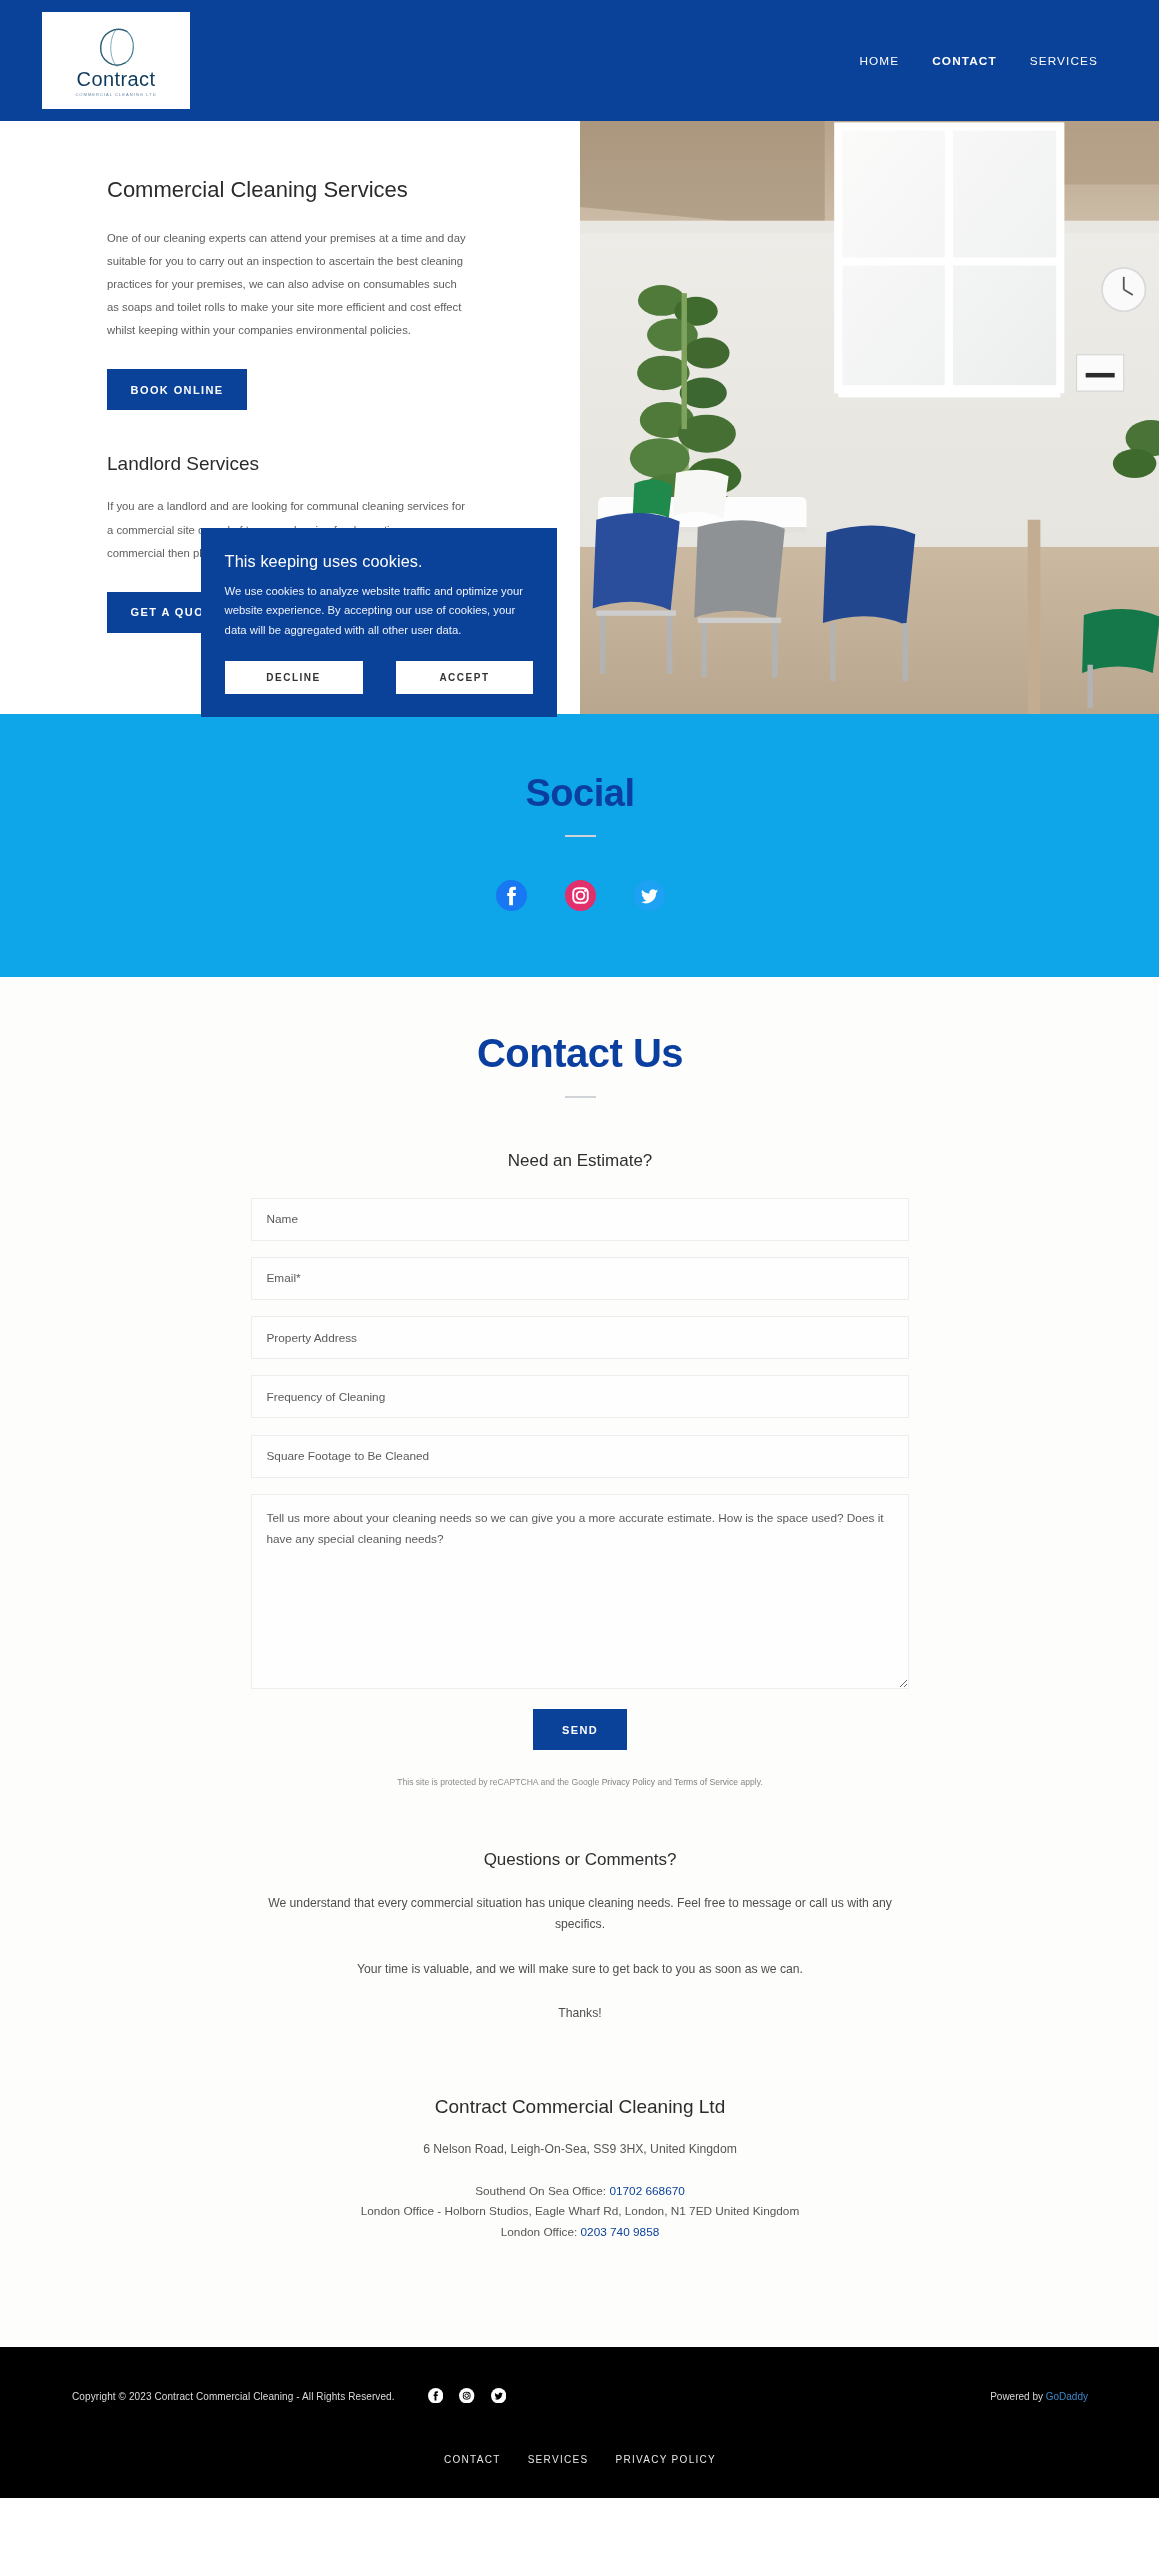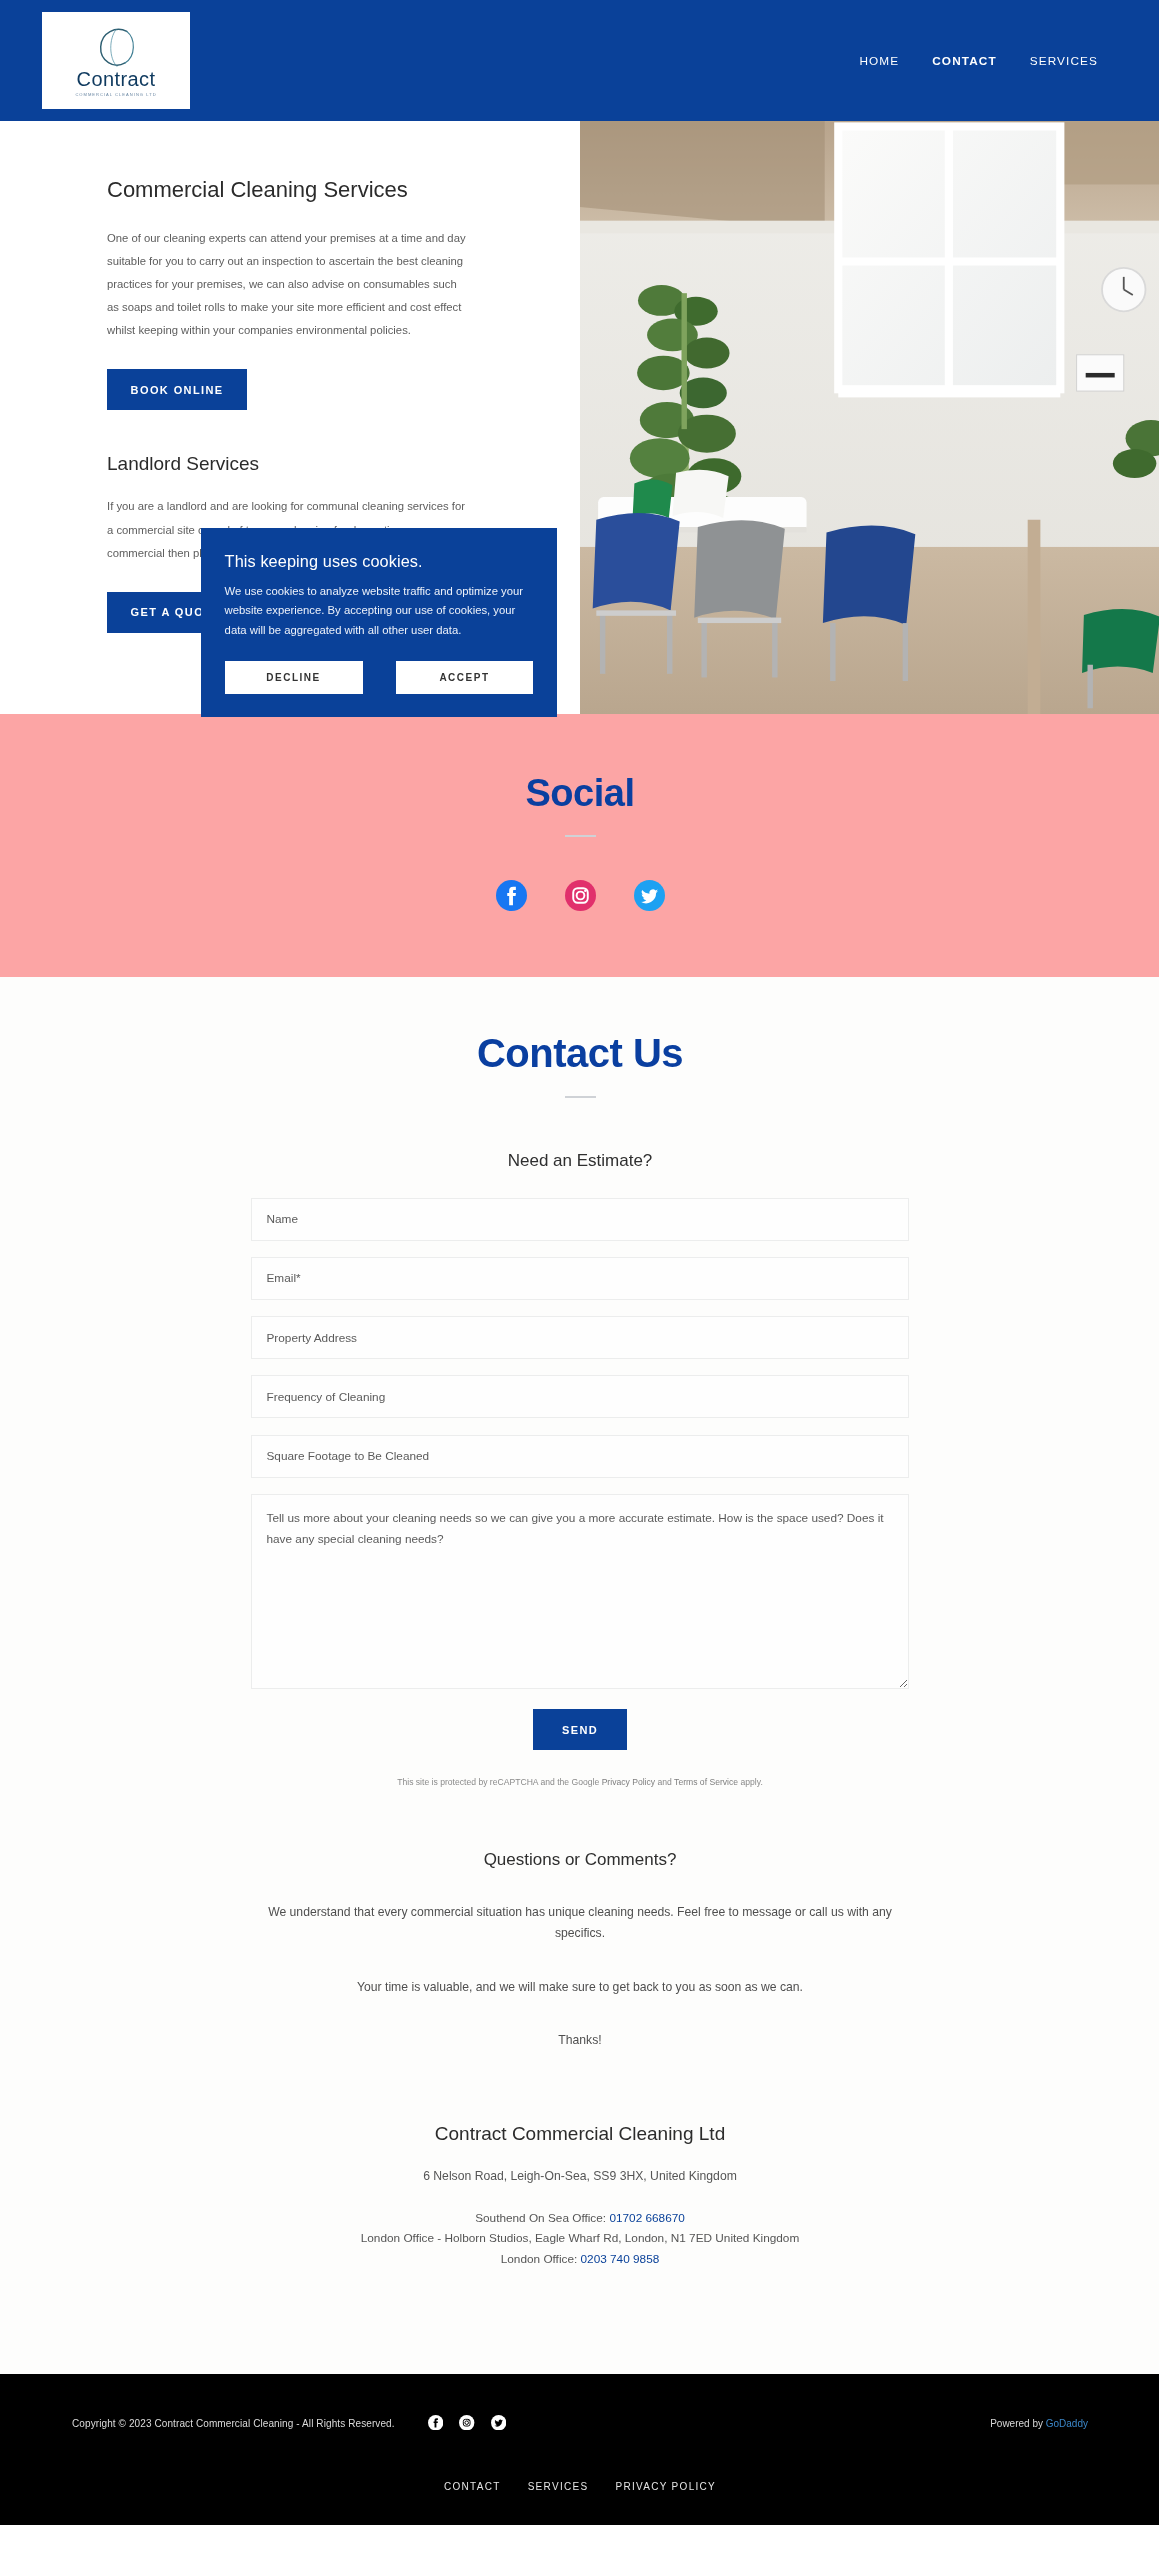--- a/index.html
+++ b/index.html
@@ -147,7 +147,7 @@
 
   
   .social {
-    background: #fca5a5;
+    background: #0ea5e9;
     padding: 58px 0 63px 0;
     text-align: center;
   }

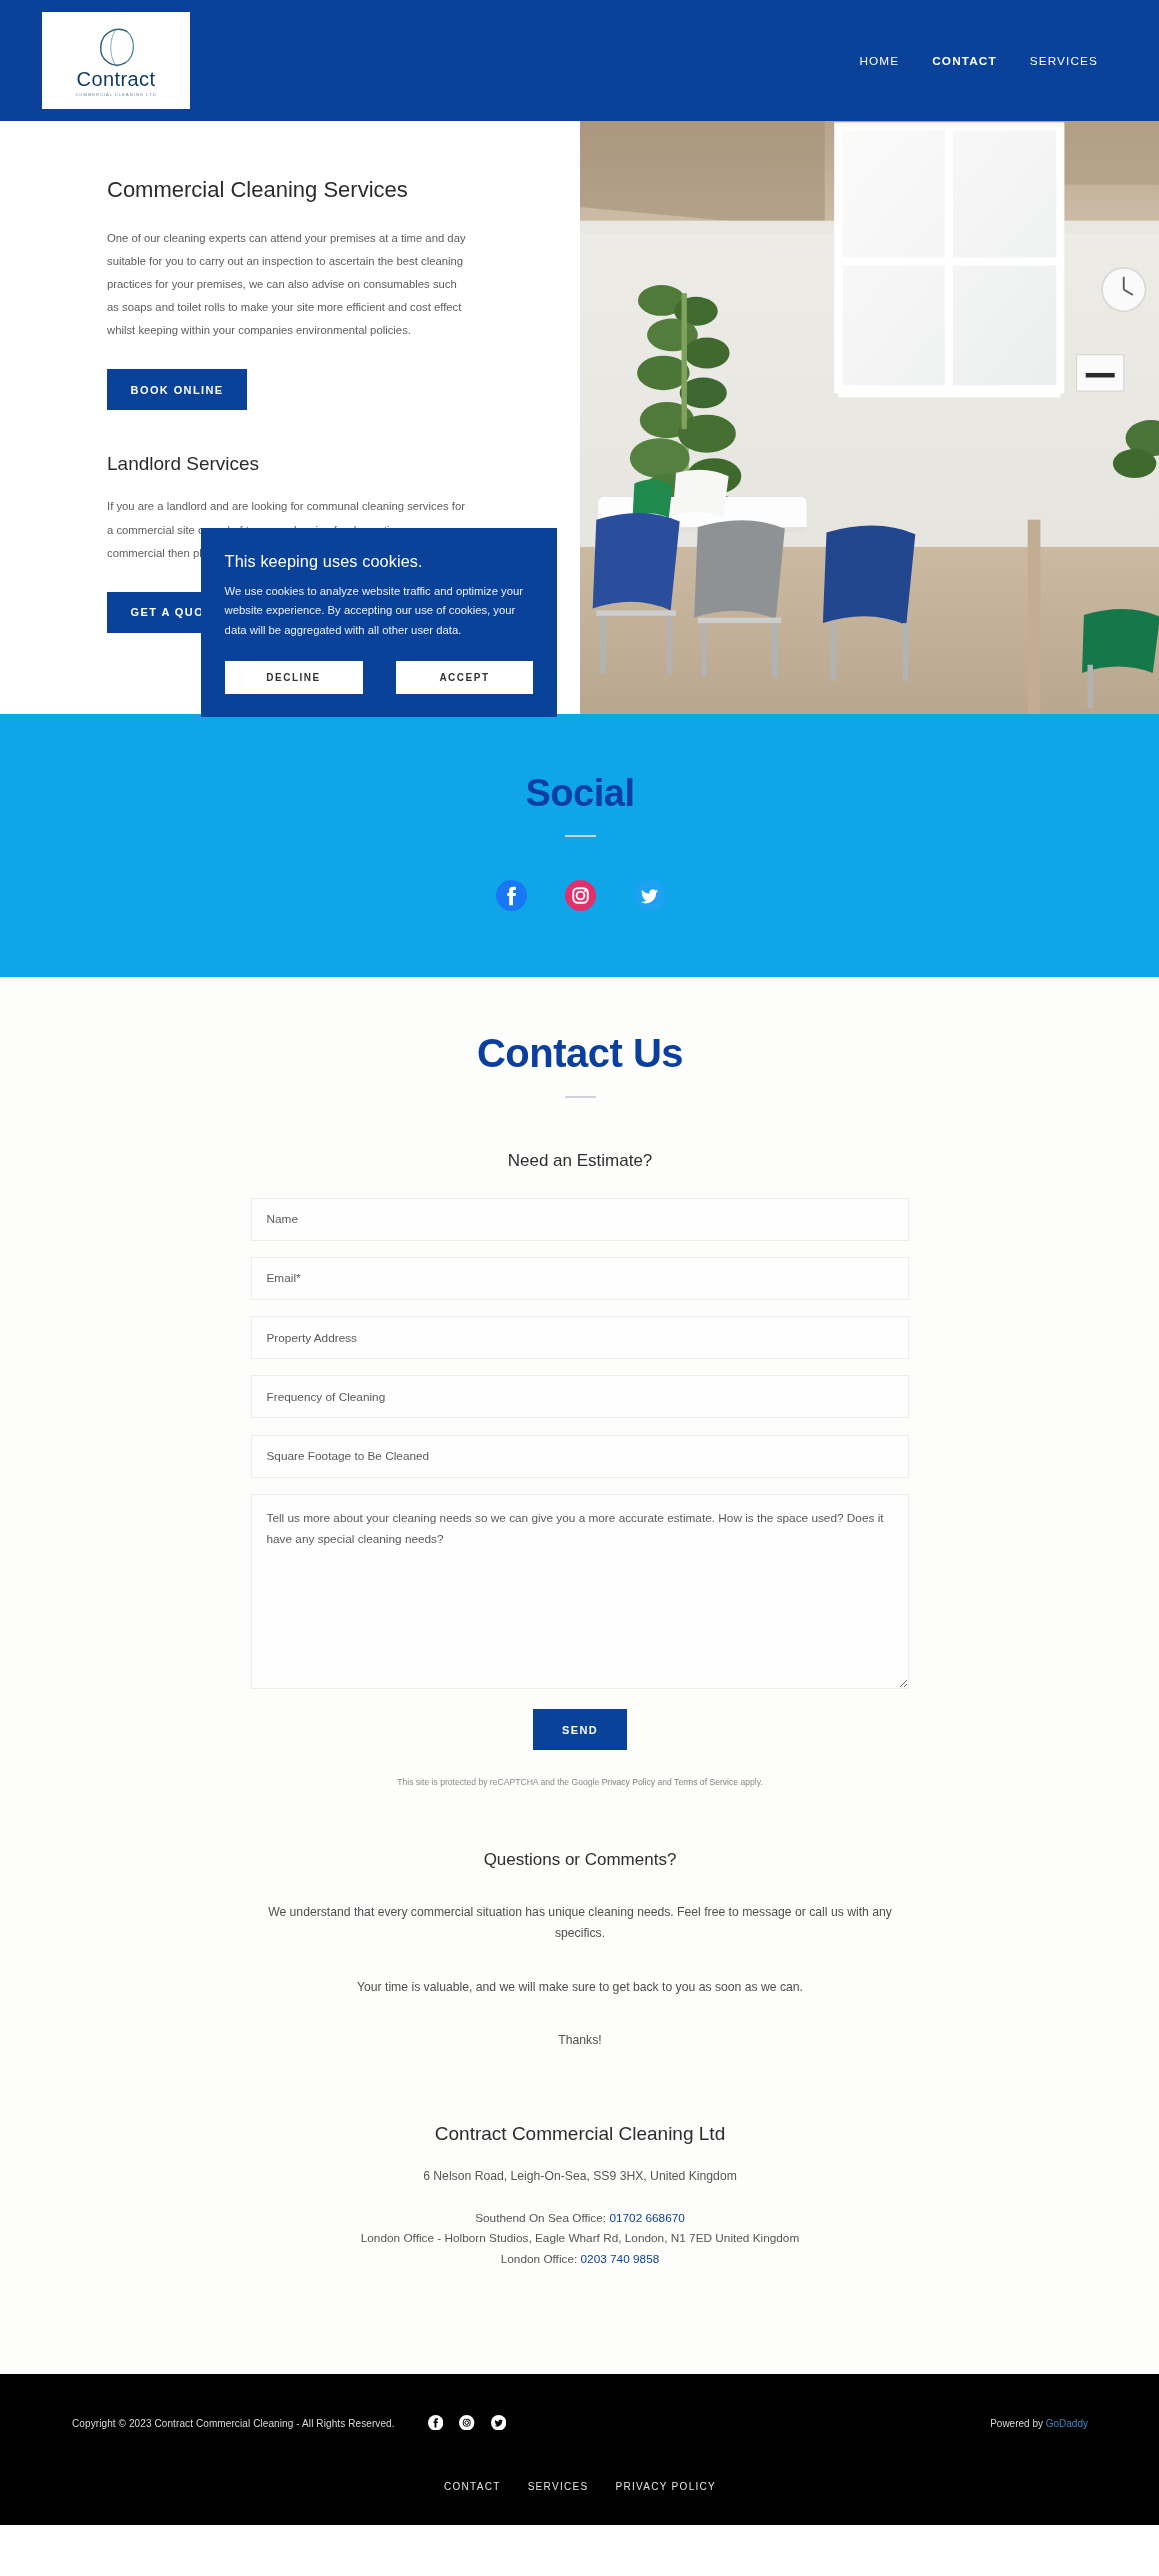--- a/index.html
+++ b/index.html
@@ -207,7 +207,7 @@
   .recaptcha a { color: #7e7e7e; text-decoration: none; }
 
   .qc-title { font-size: 17px; color: #2f2f2f; font-weight: 400; margin: 63px 0 0 0; }
-  .qc-p { font-size: 12.2px; color: #4f4f4f; line-height: 1.75; margin-top: 32px; max-width: 634px; margin-left:auto; margin-right:auto;}
+  .qc-p { font-size: 12.2px; color: #4f4f4f; line-height: 1.75; margin-top: 23px; max-width: 634px; margin-left:auto; margin-right:auto;}
 
   .company { font-size: 19px; color: #2c2c2c; font-weight: 400; margin-top: 72px; }
   .addr { font-size: 12.2px; color: #555; margin-top: 23.6px; }

